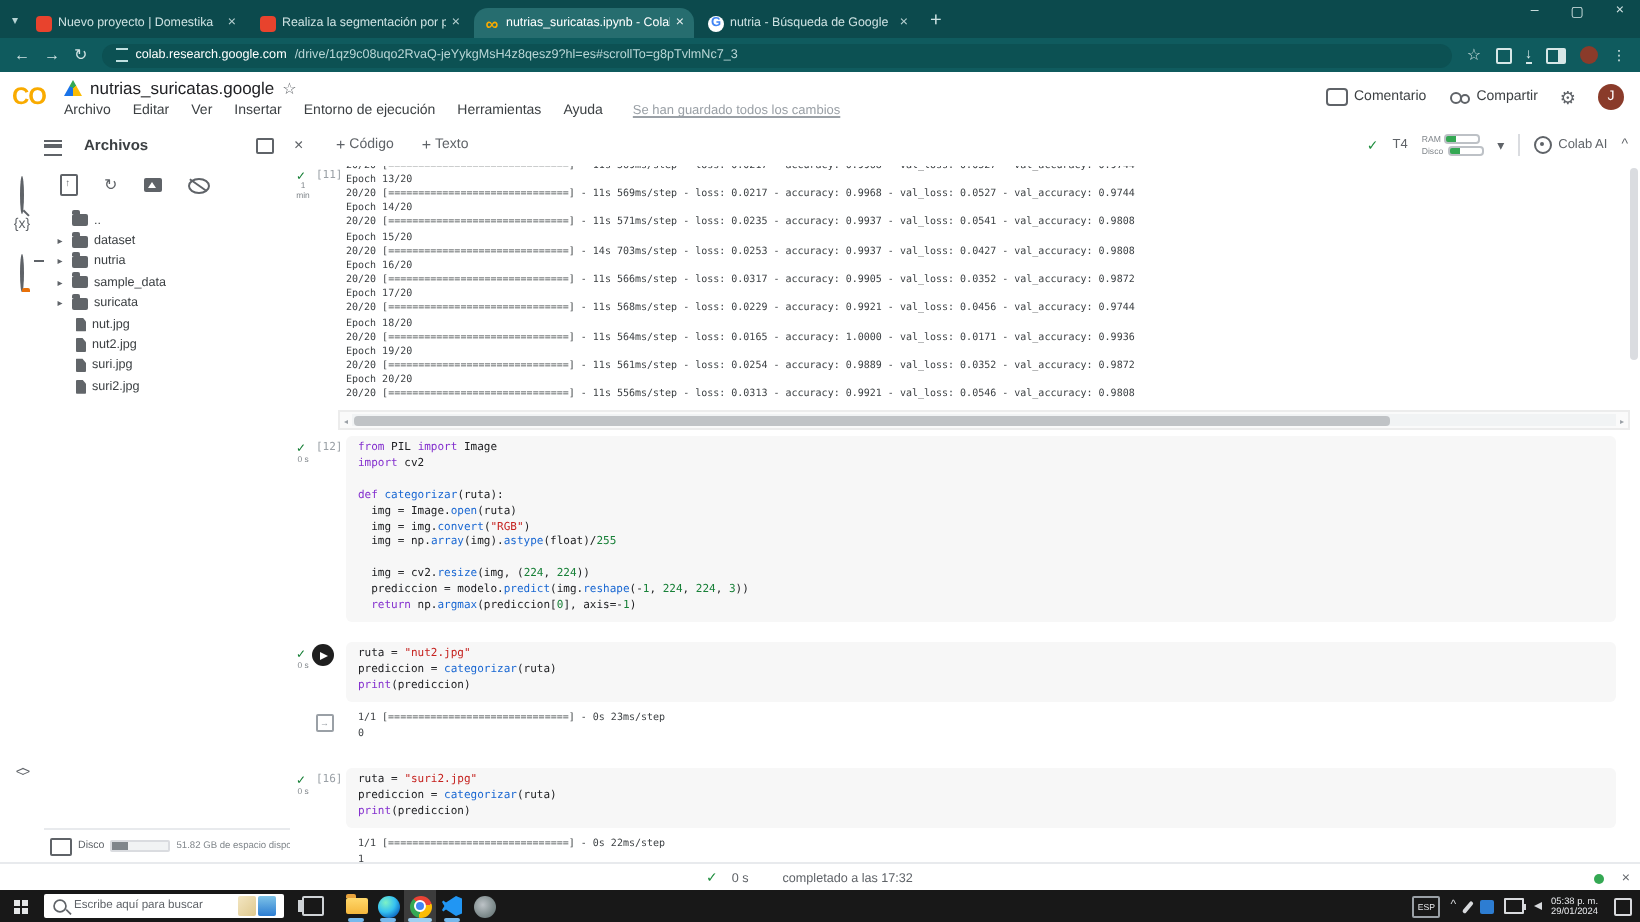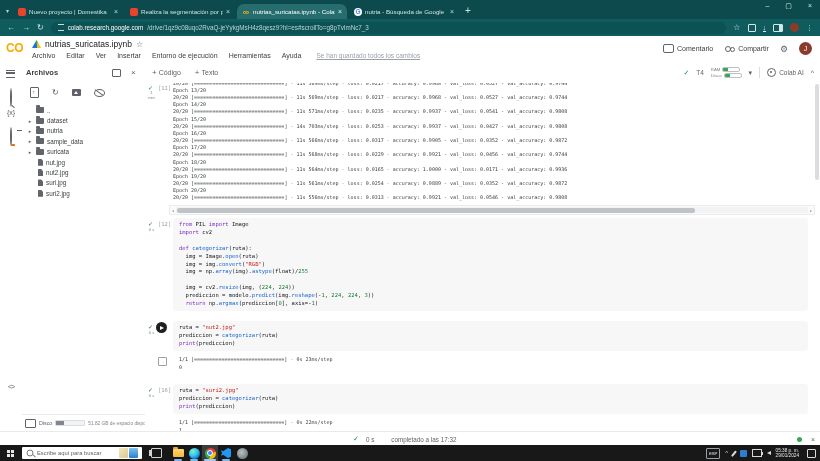--- a/index.html
+++ b/index.html
@@ -256,7 +256,7 @@
     <span class="logo">CO</span>
     <div class="titlerow">
       <span class="ic-drive"></span>
-      <span class="doctitle">nutrias_suricatas.ipynb</span>
+      <span class="doctitle">nutrias_suricatas.google</span>
       <span class="star">☆</span>
     </div>
     <div id="menubar">

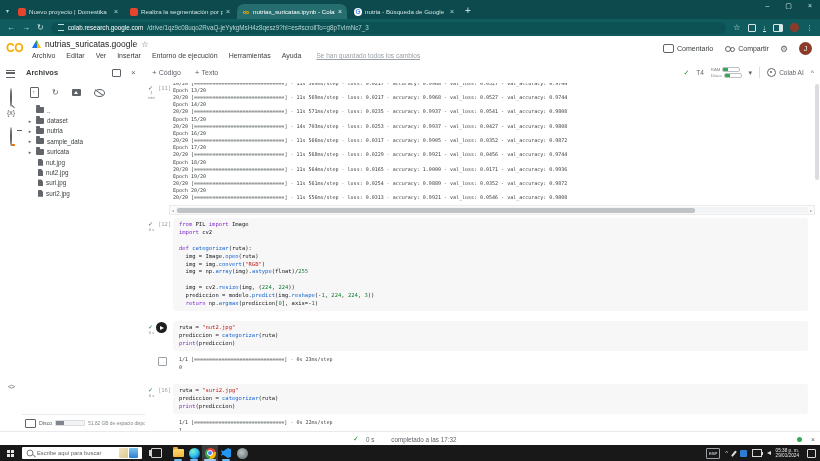--- a/index.html
+++ b/index.html
@@ -59,7 +59,7 @@
     display:flex;align-items:center;justify-content:center;}
 
   
-  #secondrow{position:absolute;top:64px;left:0;right:0;height:17px;background:#fff;border-bottom:1px solid #dadce0;}
+  #secondrow{position:absolute;top:64px;left:16px;right:0;height:17px;background:#fff;border-bottom:1px solid #dadce0;}
   .ic-toc{position:absolute;left:6px;top:6px;width:9px;height:6px;
     border-top:1.2px solid #5f6368;border-bottom:1.2px solid #5f6368;}
   .ic-toc::after{content:"";display:block;margin-top:1.4px;height:1.2px;background:#5f6368;}

